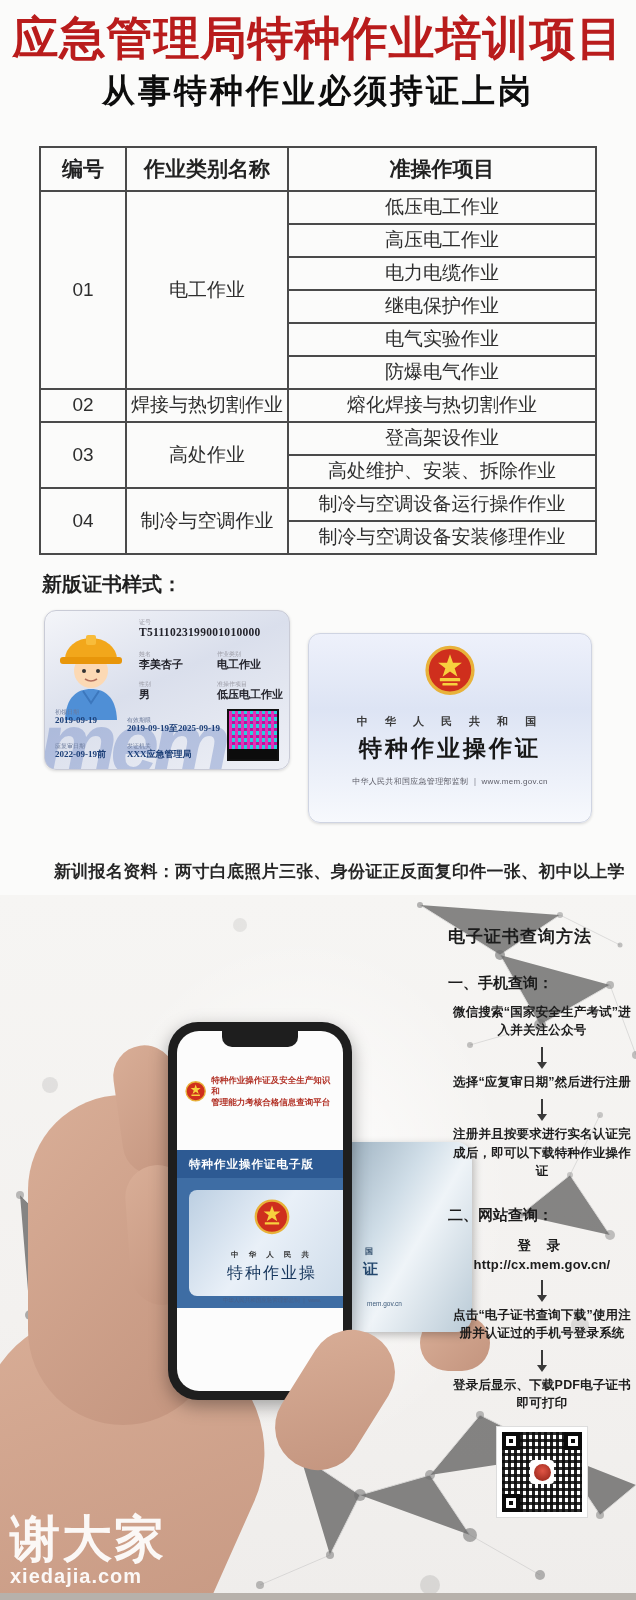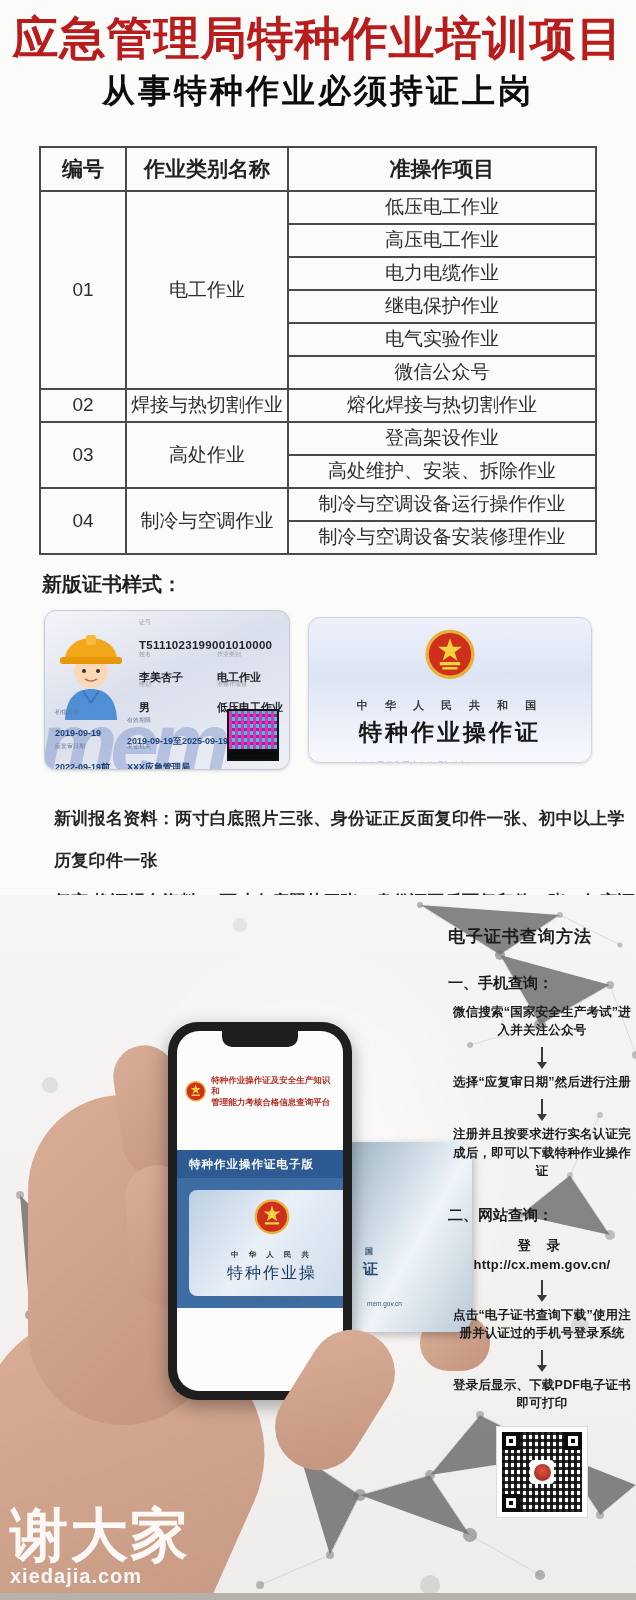--- a/index.html
+++ b/index.html
@@ -149,7 +149,7 @@
           <td class="item">电气实验作业</td>
         </tr>
     <tr>
-          <td class="item">微信公众号</td>
+          <td class="item">防爆电气作业</td>
         </tr>
     <tr>
       <td>02</td>

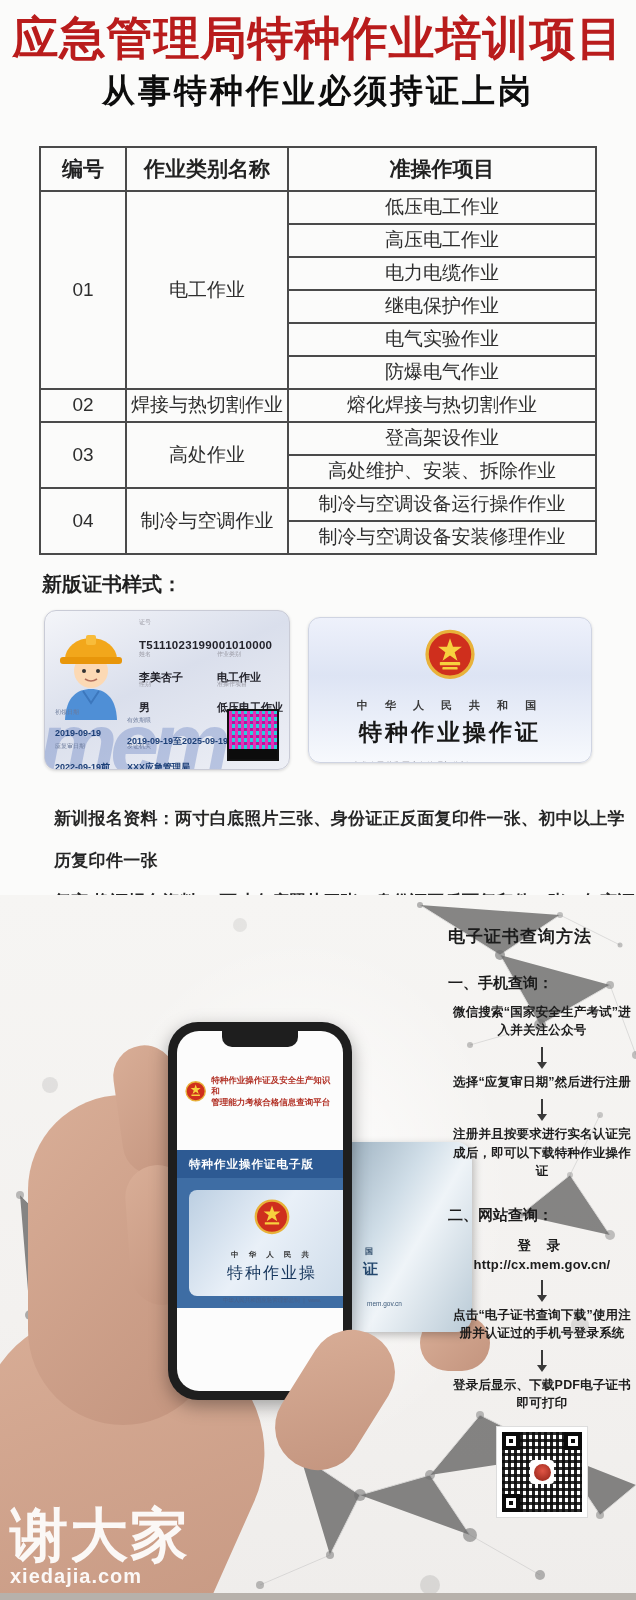--- a/index.html
+++ b/index.html
@@ -30,7 +30,7 @@
     font-style:italic;letter-spacing:-7px;color:rgba(88,118,188,.34);user-select:none;}
   .fld{position:absolute;line-height:1.1;}
   .fld .lb{font-size:6px;color:#9a9aa4;display:block;}
-  .fld .vl{font-size:11px;font-weight:700;color:#23232b;display:block;margin-top:14px;}
+  .fld .vl{font-size:11px;font-weight:700;color:#23232b;display:block;margin-top:1px;font-family:Liberation Serif, serif;}
   .fld .vl.num{font-size:11.5px;letter-spacing:.3px;}
   .dt .lb{font-size:6px;color:#6b7a9a;}
   .dt .vl{font-size:9px;font-weight:700;color:#1c3f77;}

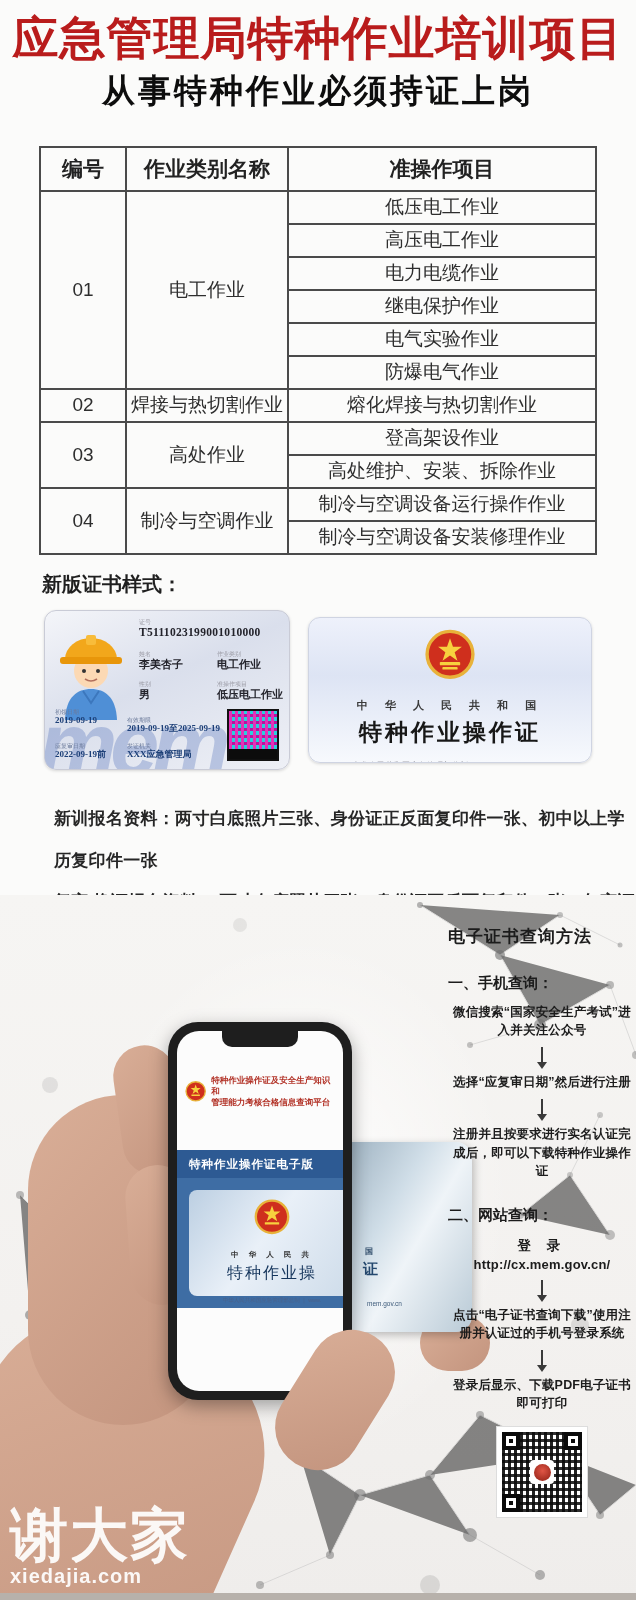--- a/index.html
+++ b/index.html
@@ -40,7 +40,7 @@
     background:repeating-linear-gradient(90deg,#e332b8 0 3px,transparent 3px 6px),
                repeating-linear-gradient(0deg,#b5179e 0 3px,#2ad0dd 3px 7px);}
   .qr-pink .strip{position:absolute;left:0;right:0;bottom:0;height:10px;background:#0c0c0c;}
-  .backcard{position:relative;width:284px;height:146px;margin-top:7px;border-radius:12px;
+  .backcard{position:relative;width:284px;height:190px;margin-top:23px;border-radius:12px;
     background:linear-gradient(180deg,#eef1fb 0%,#dde4f4 40%,#f7f9fd 100%);
     border:1px solid #cfd4e2;box-shadow:0 1px 3px rgba(0,0,0,.15);
     text-align:center;overflow:hidden;}

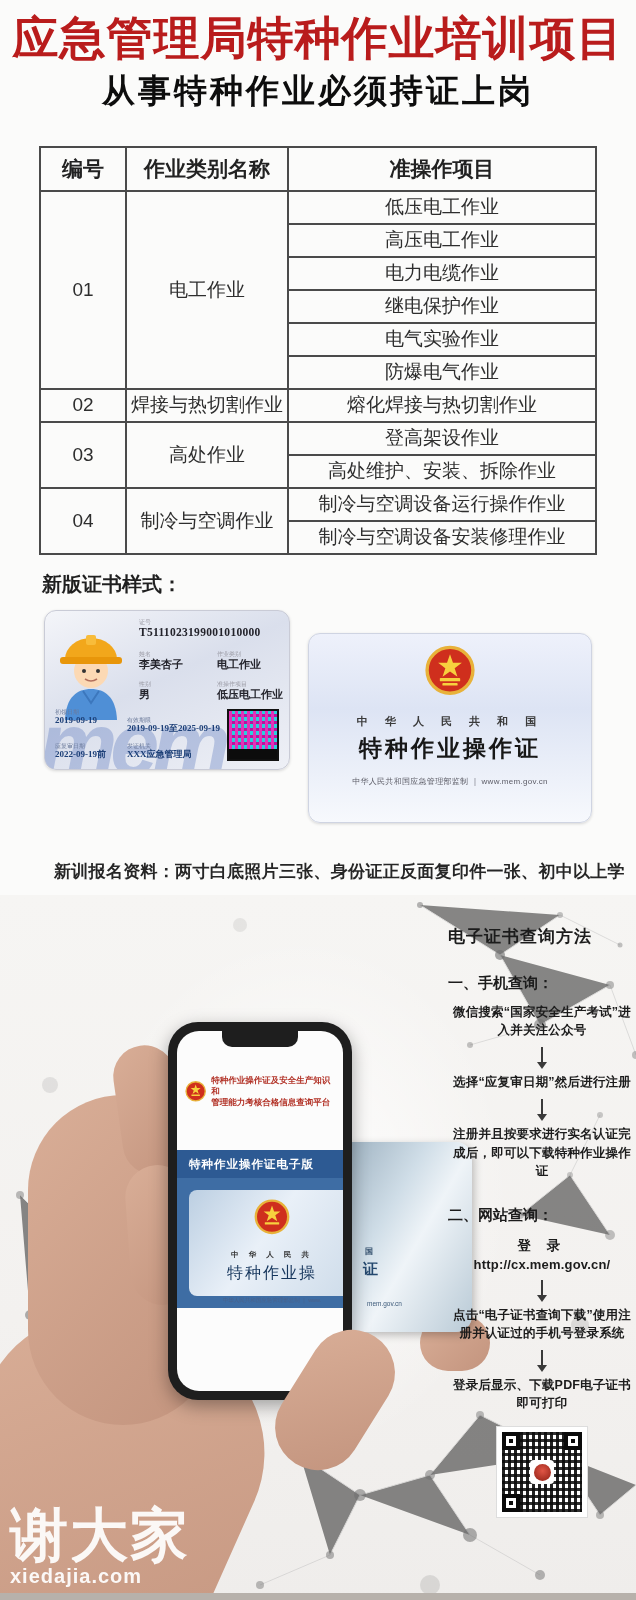--- a/index.html
+++ b/index.html
@@ -109,7 +109,7 @@
   .g-cap{margin-top:10px;font-size:12.5px;font-weight:700;line-height:1.4;}
   
   .site-wm{position:absolute;left:10px;bottom:14px;z-index:7;color:#fff;opacity:.93;line-height:1;}
-  .site-wm .cn{font-size:58px;font-weight:900;letter-spacing:2px;}
+  .site-wm .cn{font-size:50px;font-weight:900;letter-spacing:2px;}
   .site-wm .en{font-size:20px;font-weight:700;margin-top:2px;letter-spacing:1px;}
   .bottom-strip{position:absolute;left:0;right:0;bottom:0;height:7px;background:#b7b1ab;z-index:8;}
   .emblem{display:inline-block;}

